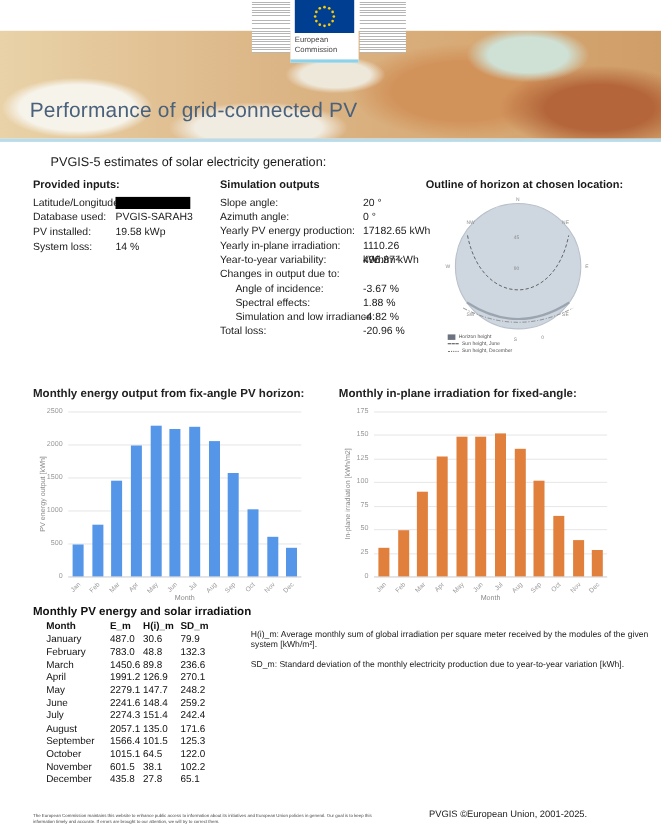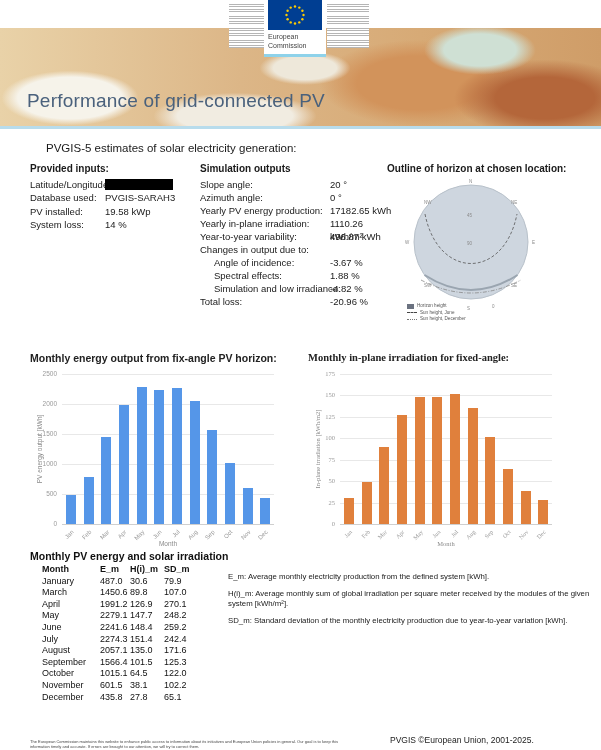--- a/index.html
+++ b/index.html
@@ -56,7 +56,7 @@
   
   .chart{position:absolute;width:270px;height:212px;}
   .chart.c0{left:30px;top:352px;}
-  .chart.c1{left:308px;top:352px;font-family:Liberation Serif, serif;}
+  .chart.c1{left:308px;top:352px;}
   .chart-title{font-size:10.5px;font-weight:bold;color:#222;}
   .plot{position:absolute;left:32px;top:22px;width:212px;height:150px;border-bottom:1px solid #cfcfcf;}
   .gridline{position:absolute;left:0;width:212px;height:1px;background:#e8e8e8;}

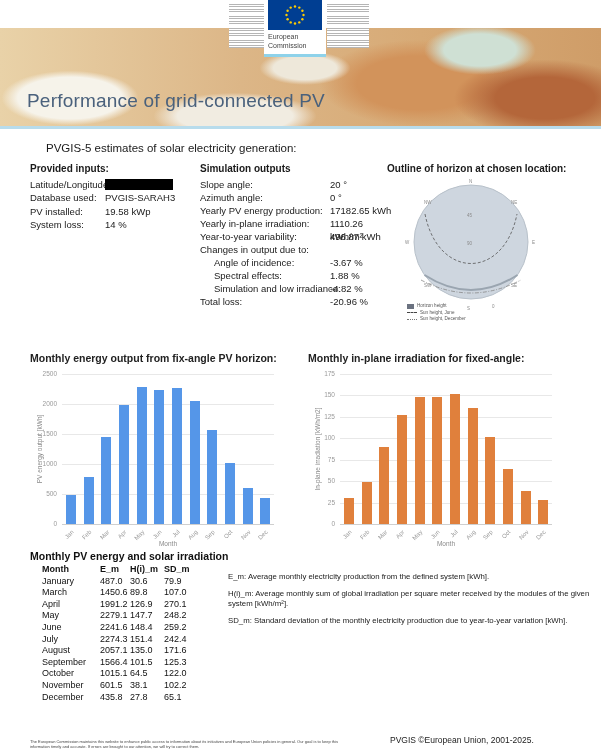--- a/index.html
+++ b/index.html
@@ -438,7 +438,6 @@
     </div>
 
   <div class="notes">
-    <p>E_m: Average monthly electricity production from the defined system [kWh].</p>
     <p>H(i)_m: Average monthly sum of global irradiation per square meter received by the modules of the given system [kWh/m²].</p>
     <p>SD_m: Standard deviation of the monthly electricity production due to year-to-year variation [kWh].</p>
   </div>

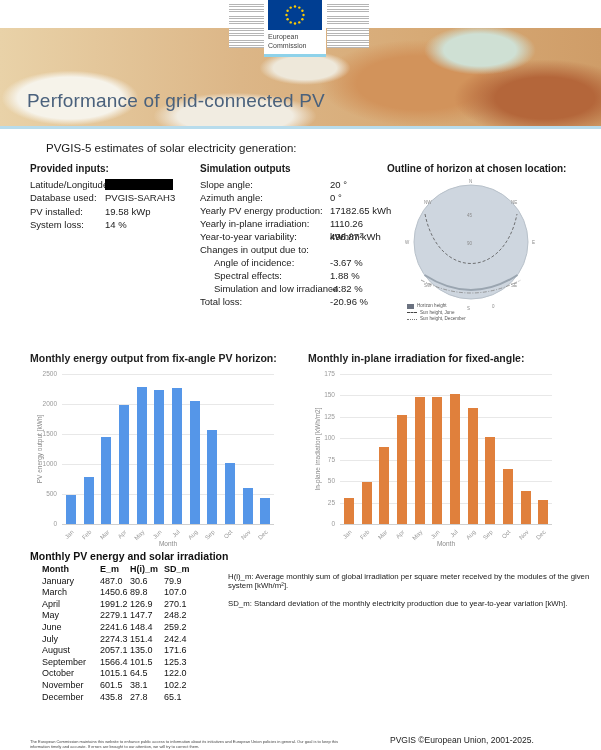--- a/index.html
+++ b/index.html
@@ -376,6 +376,12 @@
         <div>79.9</div>
       </div>
       <div class="t-row">
+        <div>February</div>
+        <div>783.0</div>
+        <div>48.8</div>
+        <div>132.3</div>
+      </div>
+      <div class="t-row">
         <div>March</div>
         <div>1450.6</div>
         <div>89.8</div>

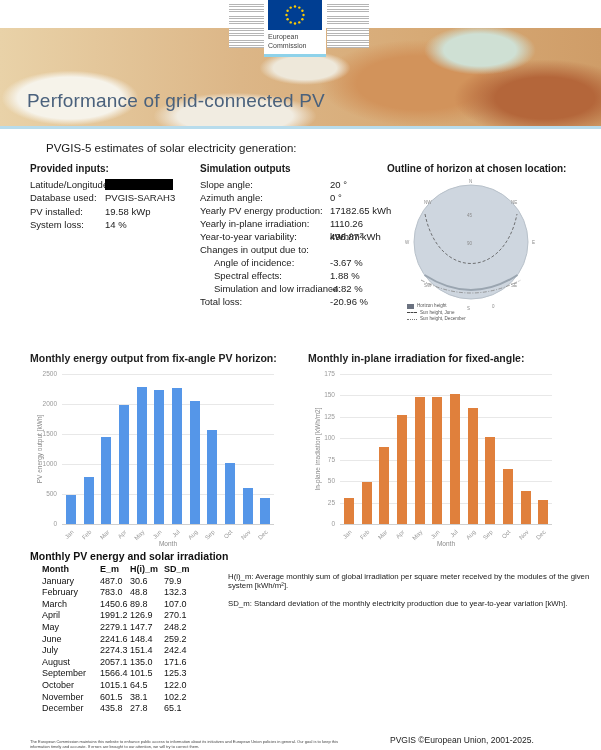--- a/index.html
+++ b/index.html
@@ -385,7 +385,7 @@
         <div>March</div>
         <div>1450.6</div>
         <div>89.8</div>
-        <div>107.0</div>
+        <div>236.6</div>
       </div>
       <div class="t-row">
         <div>April</div>

